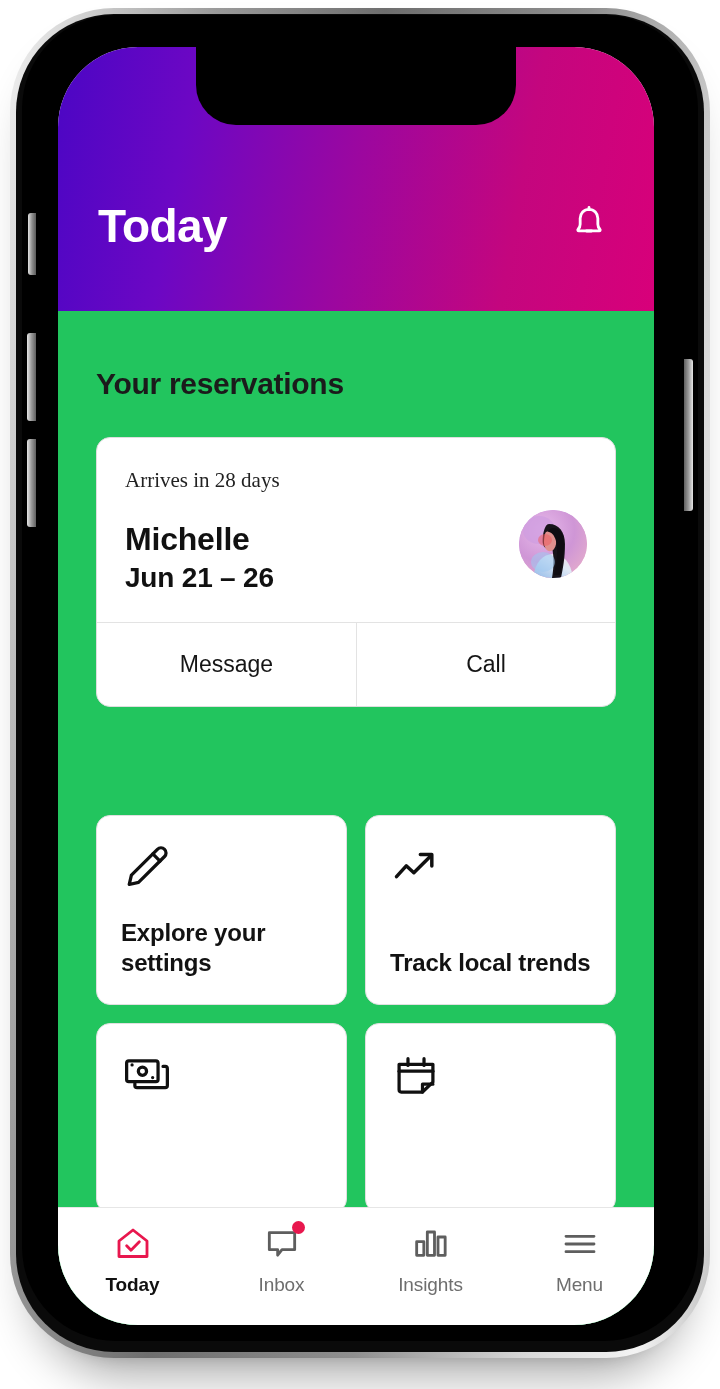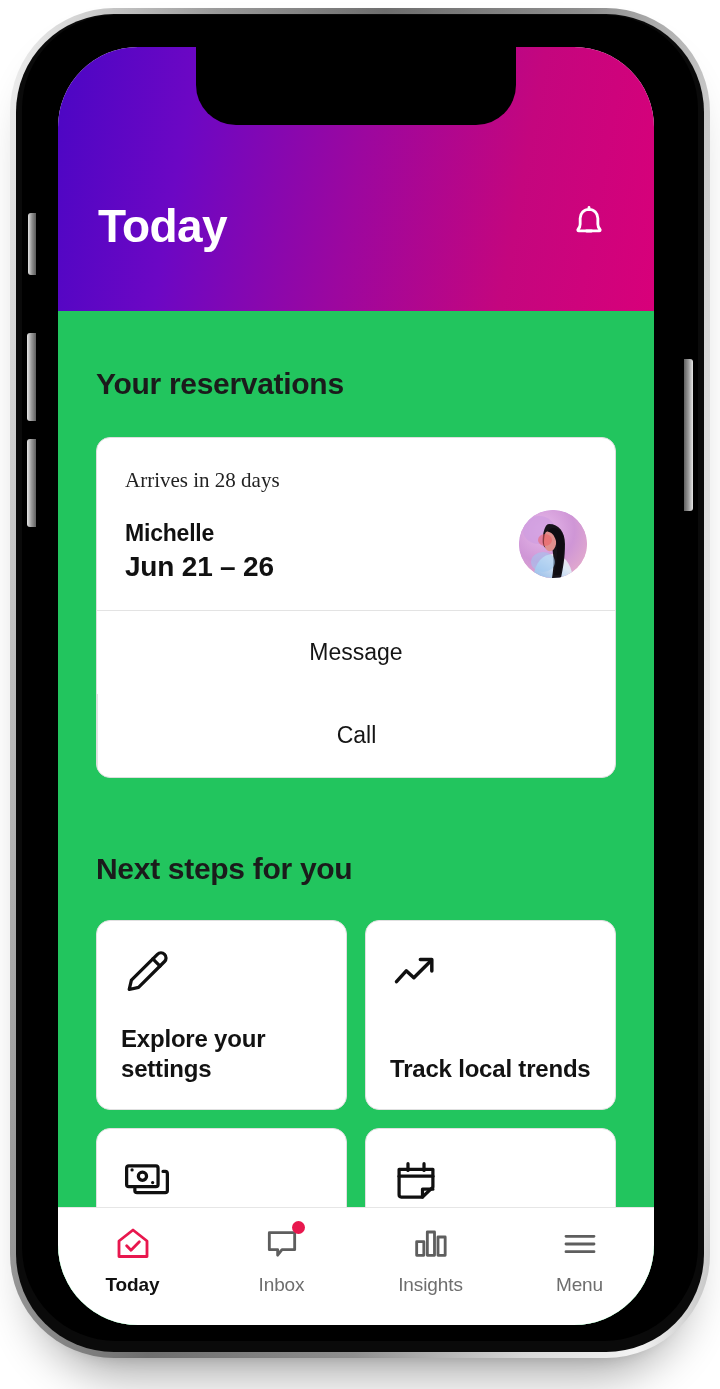--- a/index.html
+++ b/index.html
@@ -86,7 +86,7 @@
   .res-top{ padding:30px 28px 26px 28px; display:flex; align-items:flex-start; }
   .res-textcol{ flex:1 1 auto; }
   .res-eyebrow{ font-size:21px; color:#222; line-height:1.2;font-family:Liberation Serif, serif; }
-  .res-name{ margin-top:26px; font-size:23px; font-weight:600; color:#111; line-height:1.28; letter-spacing:-.2px; }
+  .res-name{ margin-top:26px; font-size:32px; font-weight:600; color:#111; line-height:1.28; letter-spacing:-.2px; }
   .res-dates{ font-size:28px; font-weight:600; color:#111; line-height:1.28; letter-spacing:-.2px; }
   .avatar{
     flex:0 0 auto; width:68px; height:68px; border-radius:50%;

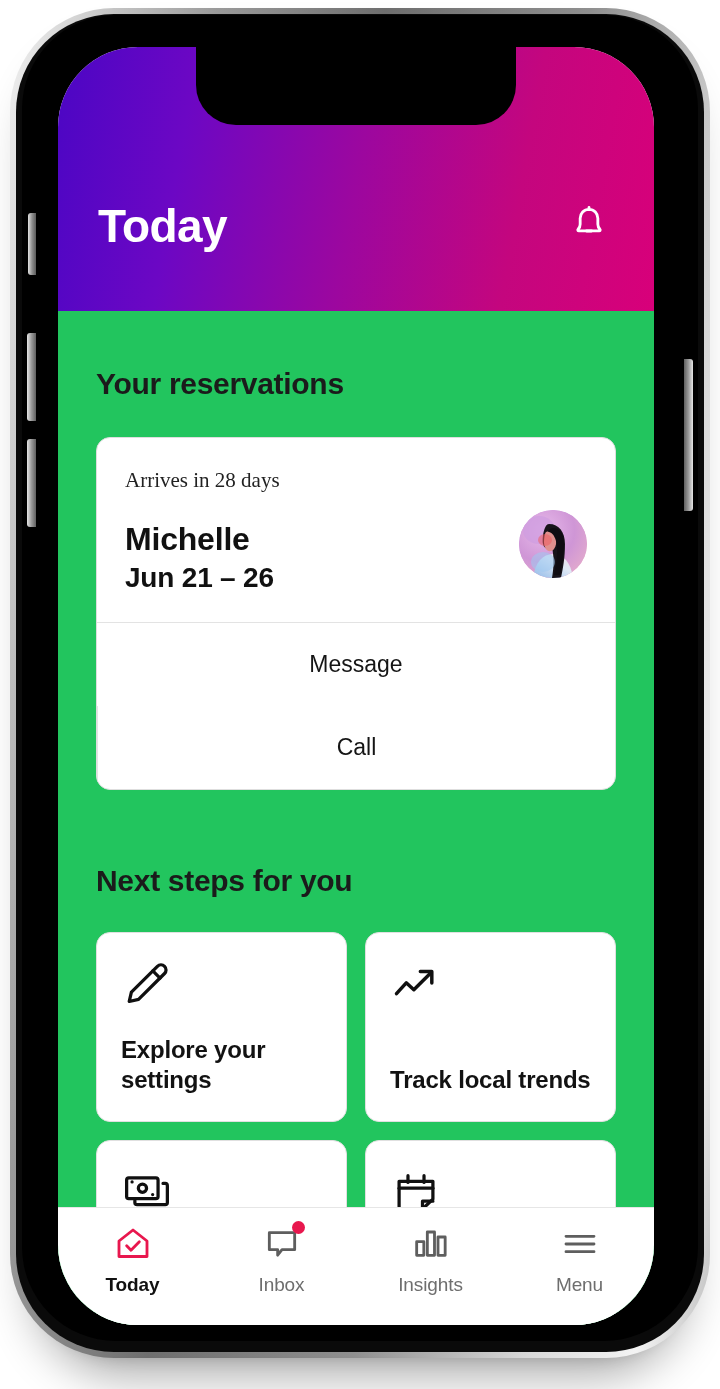--- a/index.html
+++ b/index.html
@@ -93,7 +93,7 @@
     margin-top:42px; overflow:hidden; position:relative;
     background:linear-gradient(150deg,#d9a8e8 0%,#c98fd8 35%,#e0a3c8 68%,#efc4d8 100%);
   }
-  .res-actions{ display:flex; border-top:1px solid #e3e3e3;flex-direction:column; }
+  .res-actions{ display:flex; border-top:1px solid #e3e3e3; }
   .res-btn{
     flex:1 1 50%; text-align:center; padding:28px 0; font-size:23px; color:#151515; font-weight:400;
   }

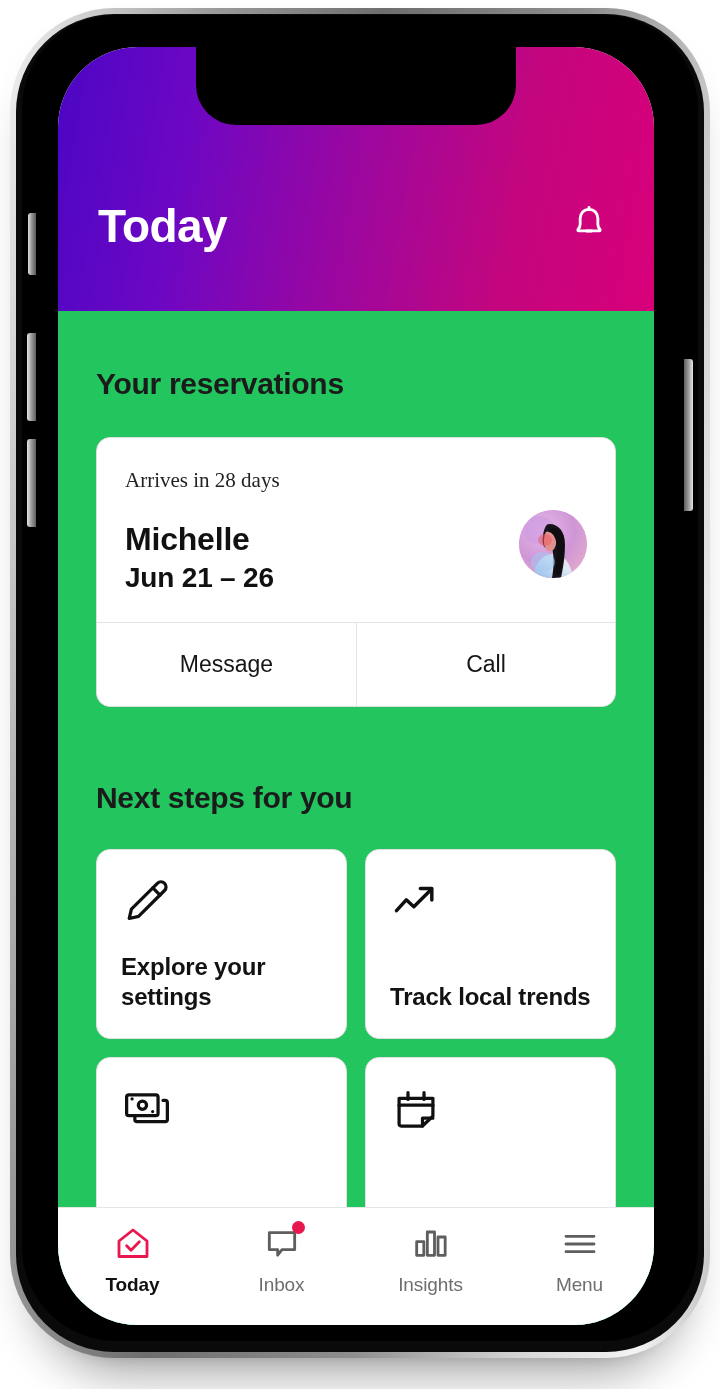--- a/index.html
+++ b/index.html
@@ -207,7 +207,6 @@
         </div>
 
         <div class="sec-next">
-          <div class="section-title">Next steps for you</div>
 
           <div class="steps-grid">
 

